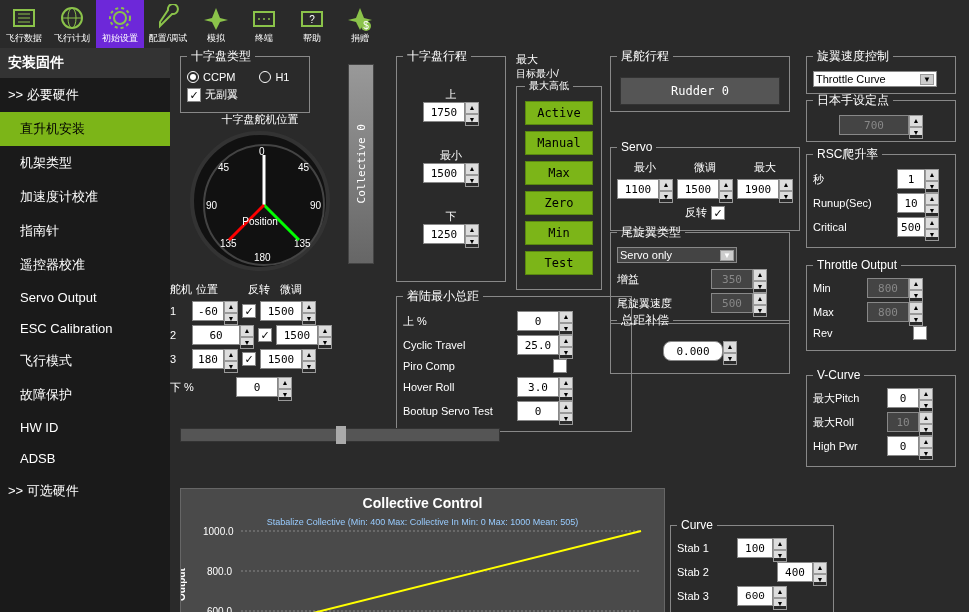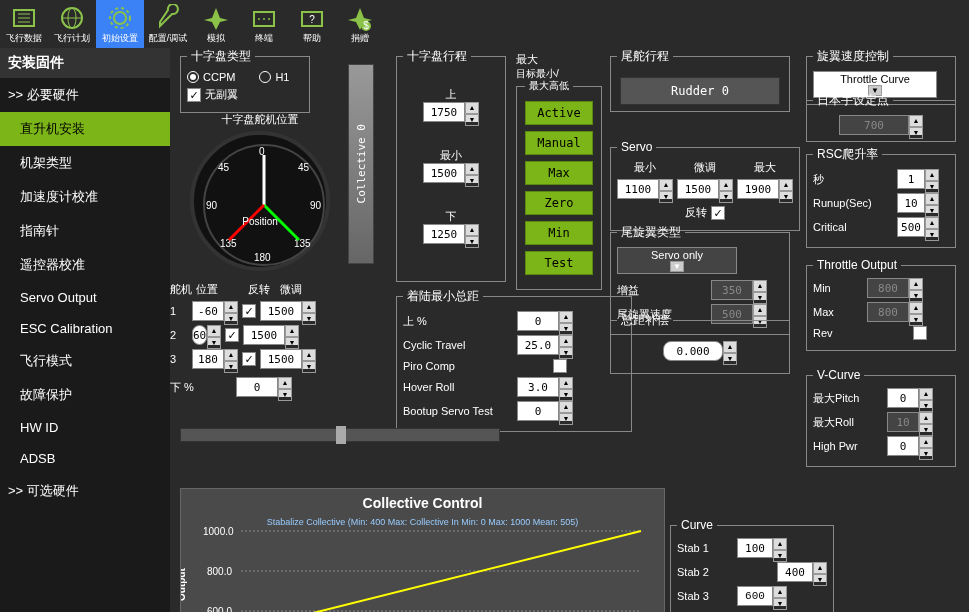--- a/index.html
+++ b/index.html
@@ -6,7 +6,7 @@
 body { background: #2a2a2a; color: #fff; font-family: "SimSun", "Microsoft YaHei", sans-serif; font-size: 12px; width: 969px; height: 612px; overflow: hidden; }
 .toolbar { display: flex; height: 48px; background: #2a2a2a; }
 .tool-btn { width: 48px; height: 48px; display: flex; flex-direction: column; align-items: center; justify-content: center; font-size: 9px; cursor: pointer; }
-.tool-btn.active { background: #3b82f6; }
+.tool-btn.active { background: #6d28d9; }
 .tool-icon { width: 28px; height: 28px; display: flex; align-items: center; justify-content: center; }
 .main { display: flex; height: 564px; }
 .sidebar { width: 170px; background: #1a1a1a; flex-shrink: 0; }

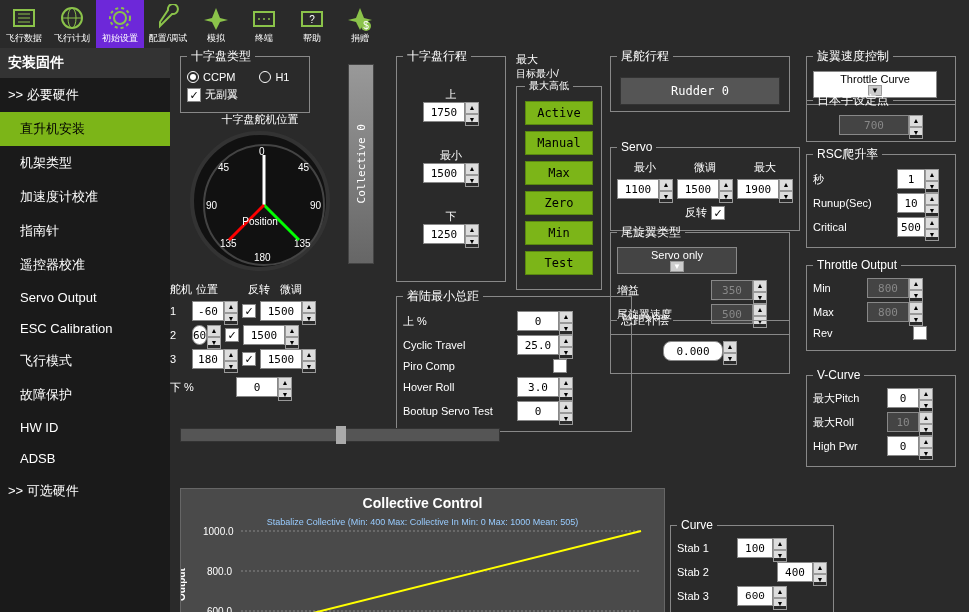--- a/index.html
+++ b/index.html
@@ -35,7 +35,7 @@
 .slider-thumb { position: absolute; width: 10px; height: 18px; background: #aaa; top: -3px; }
 .row { display: flex; align-items: center; gap: 4px; margin-bottom: 4px; }
 .lbl { font-size: 11px; }
-.dropdown { background: #fff; color: #000; border: 1px solid #888; padding: 1px 2px; font-size: 11px; display: flex; align-items: center; justify-content: space-between; flex-direction: column; }
+.dropdown { background: #fff; color: #000; border: 1px solid #888; padding: 1px 2px; font-size: 11px; display: flex; align-items: center; justify-content: space-between; }
 .dropdown .arrow { background: #ccc; border: 1px solid #999; width: 14px; text-align: center; font-size: 8px; }
 .dropdown.dark { background: #444; color: #fff; }
 .long-btn { background: #555; border: 1px solid #333; padding: 6px; width: 160px; text-align: center; font-family: monospace; cursor: pointer; }

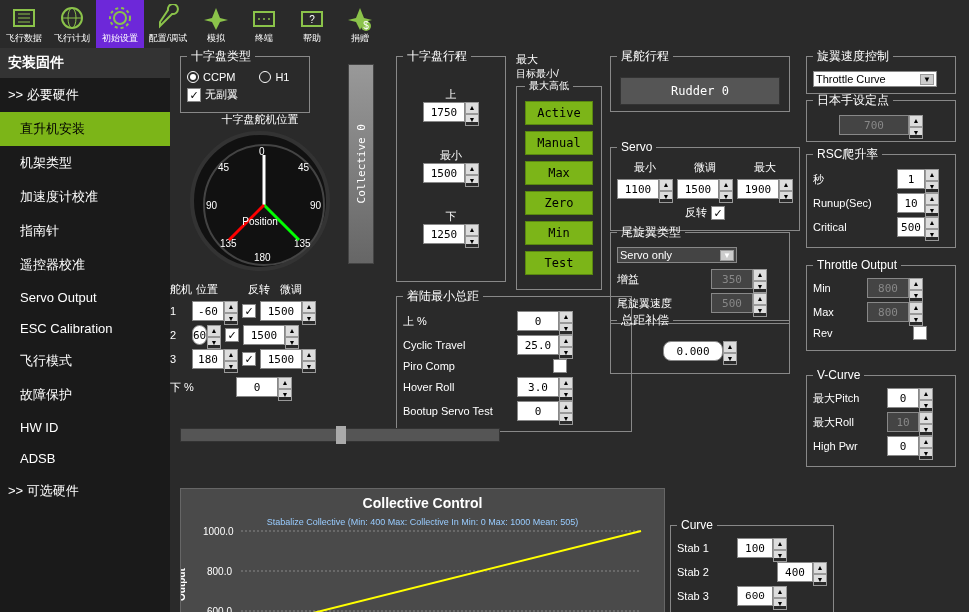--- a/index.html
+++ b/index.html
@@ -218,7 +218,7 @@
           <div class="row">
             <span style="width:18px">2</span>
             <span class="num-input">
-              <input style="width: 15px; border-radius: 10px;" value="60">
+              <input style="width: 48px;" value="60">
               <span class="spinner">
                 <div>▲</div>
                 <div>▼</div>

